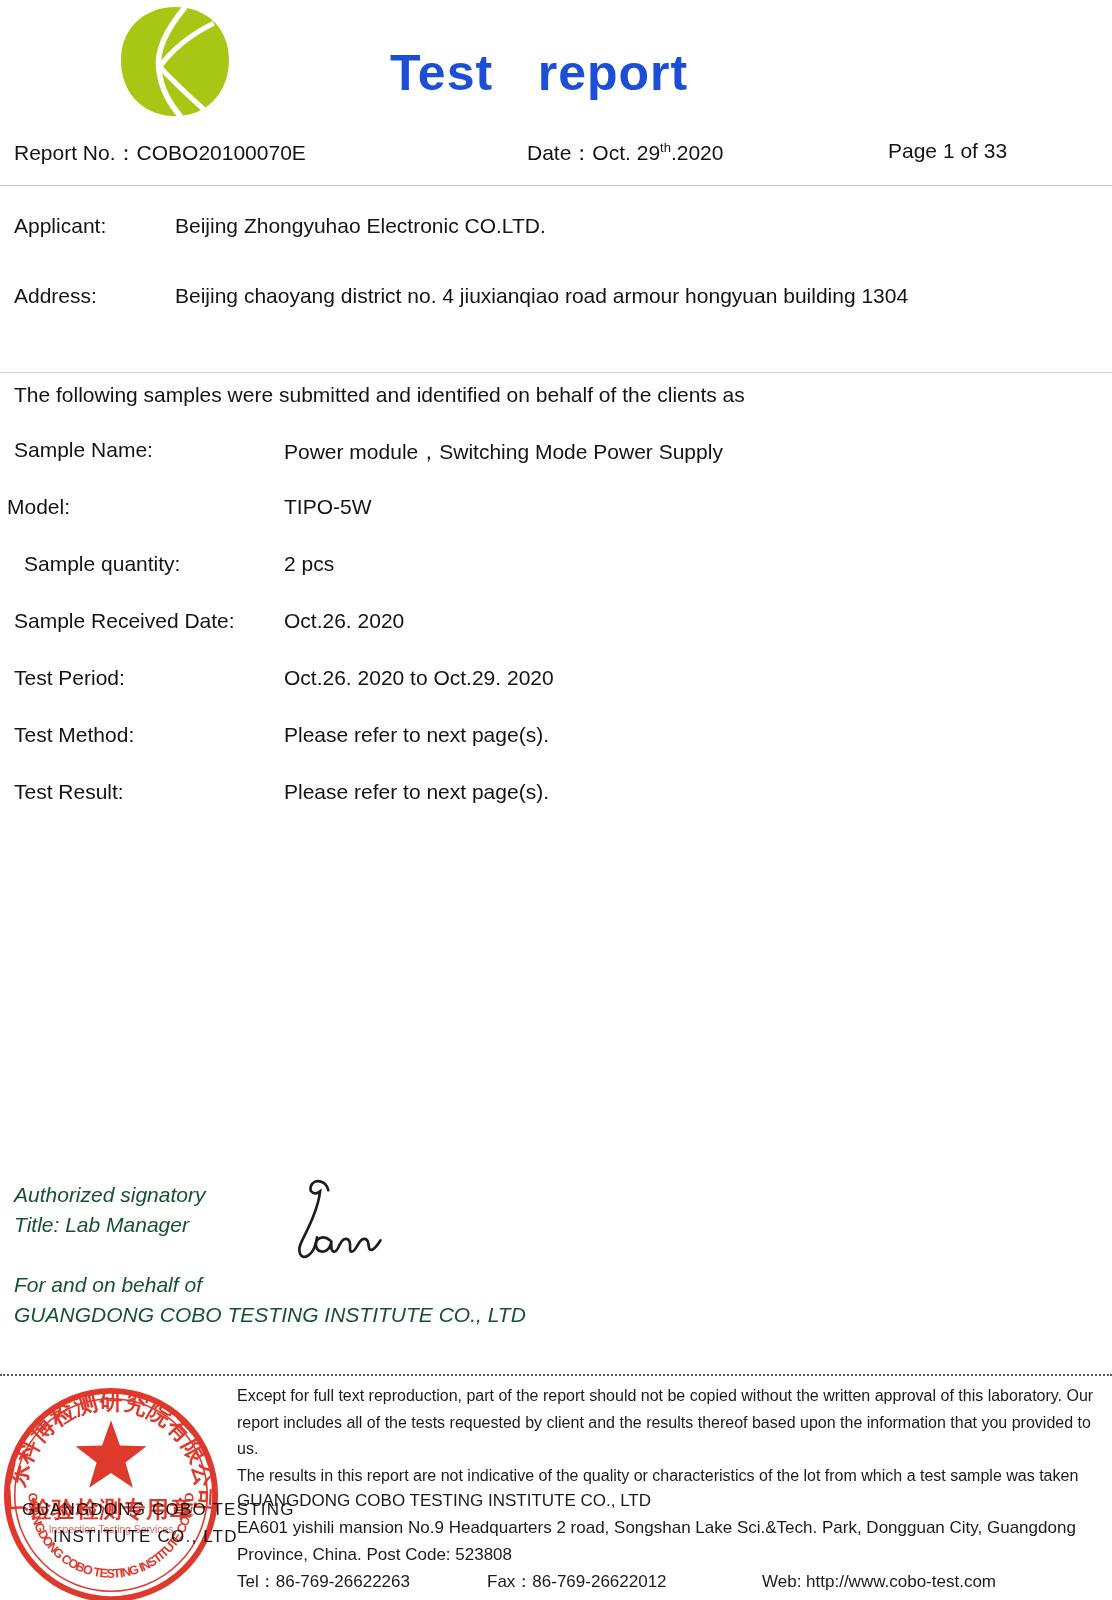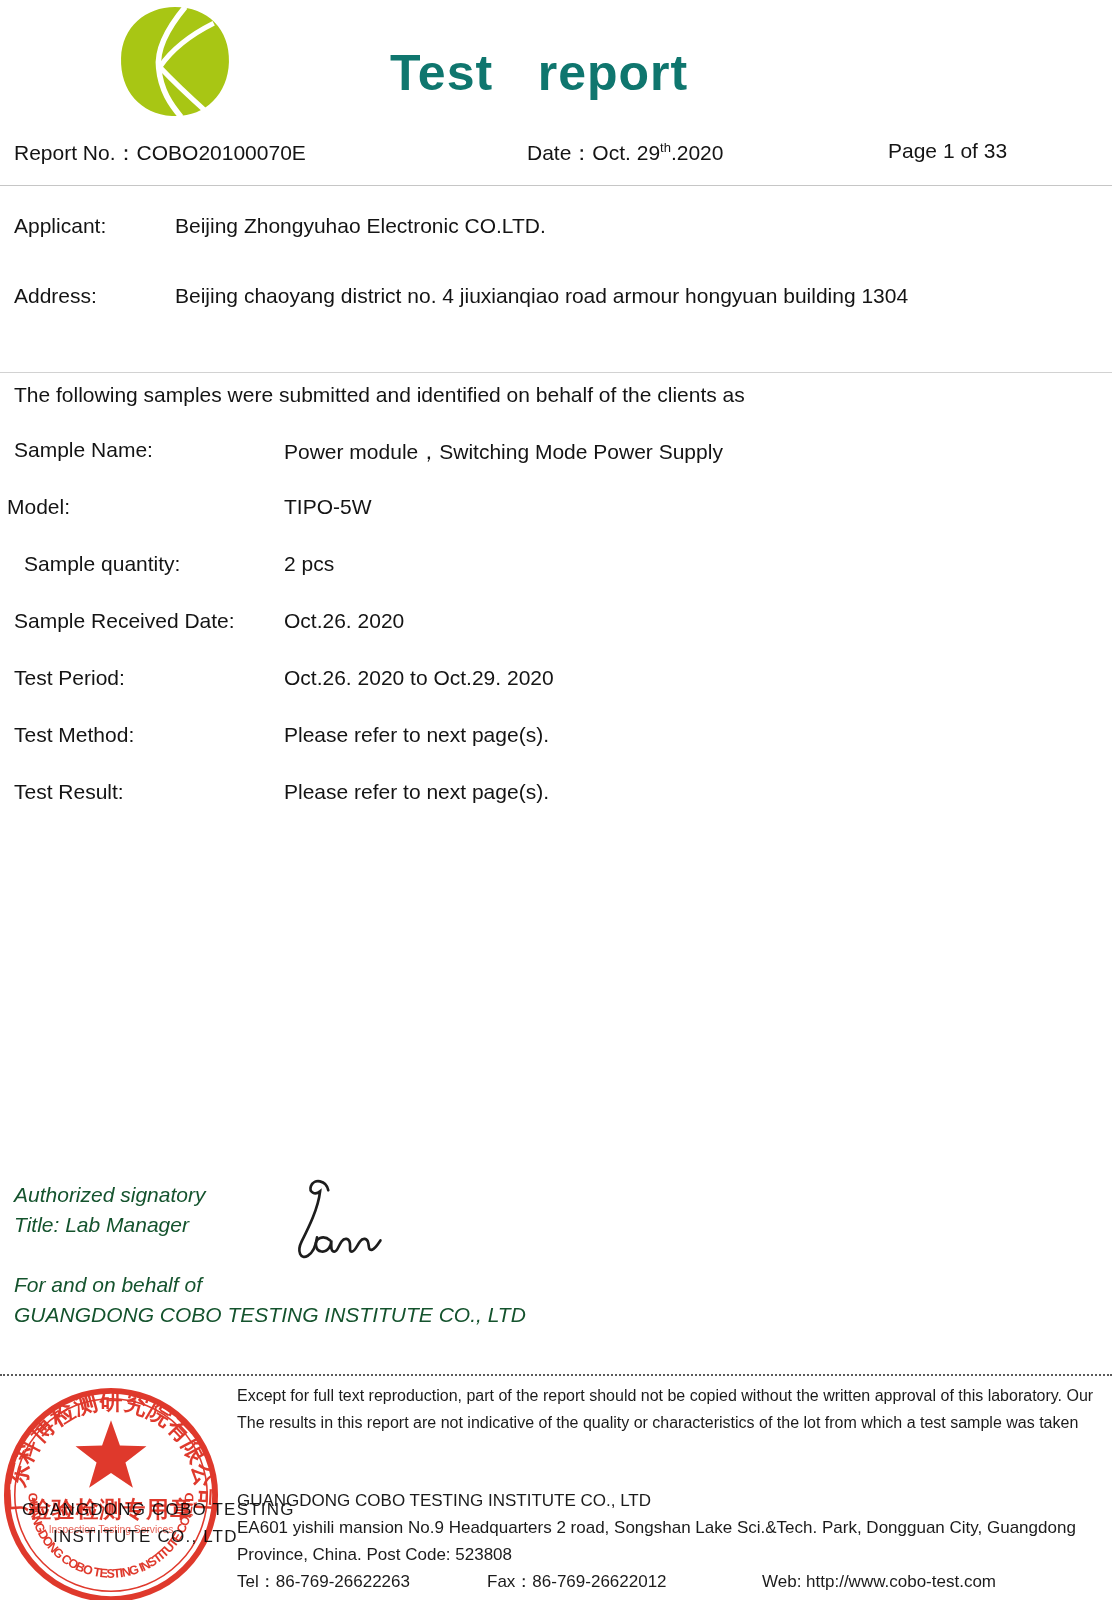--- a/index.html
+++ b/index.html
@@ -15,7 +15,7 @@
   .abs{position:absolute;}
   .page-title{
     font-size:50px;font-weight:700;letter-spacing:1px;
-    white-space:pre;color:#0f766e;
+    white-space:pre;color:#1d4ed8;
   }
   .meta{font-size:21px;color:#141414;white-space:pre;}
   .meta sup{font-size:13px;}

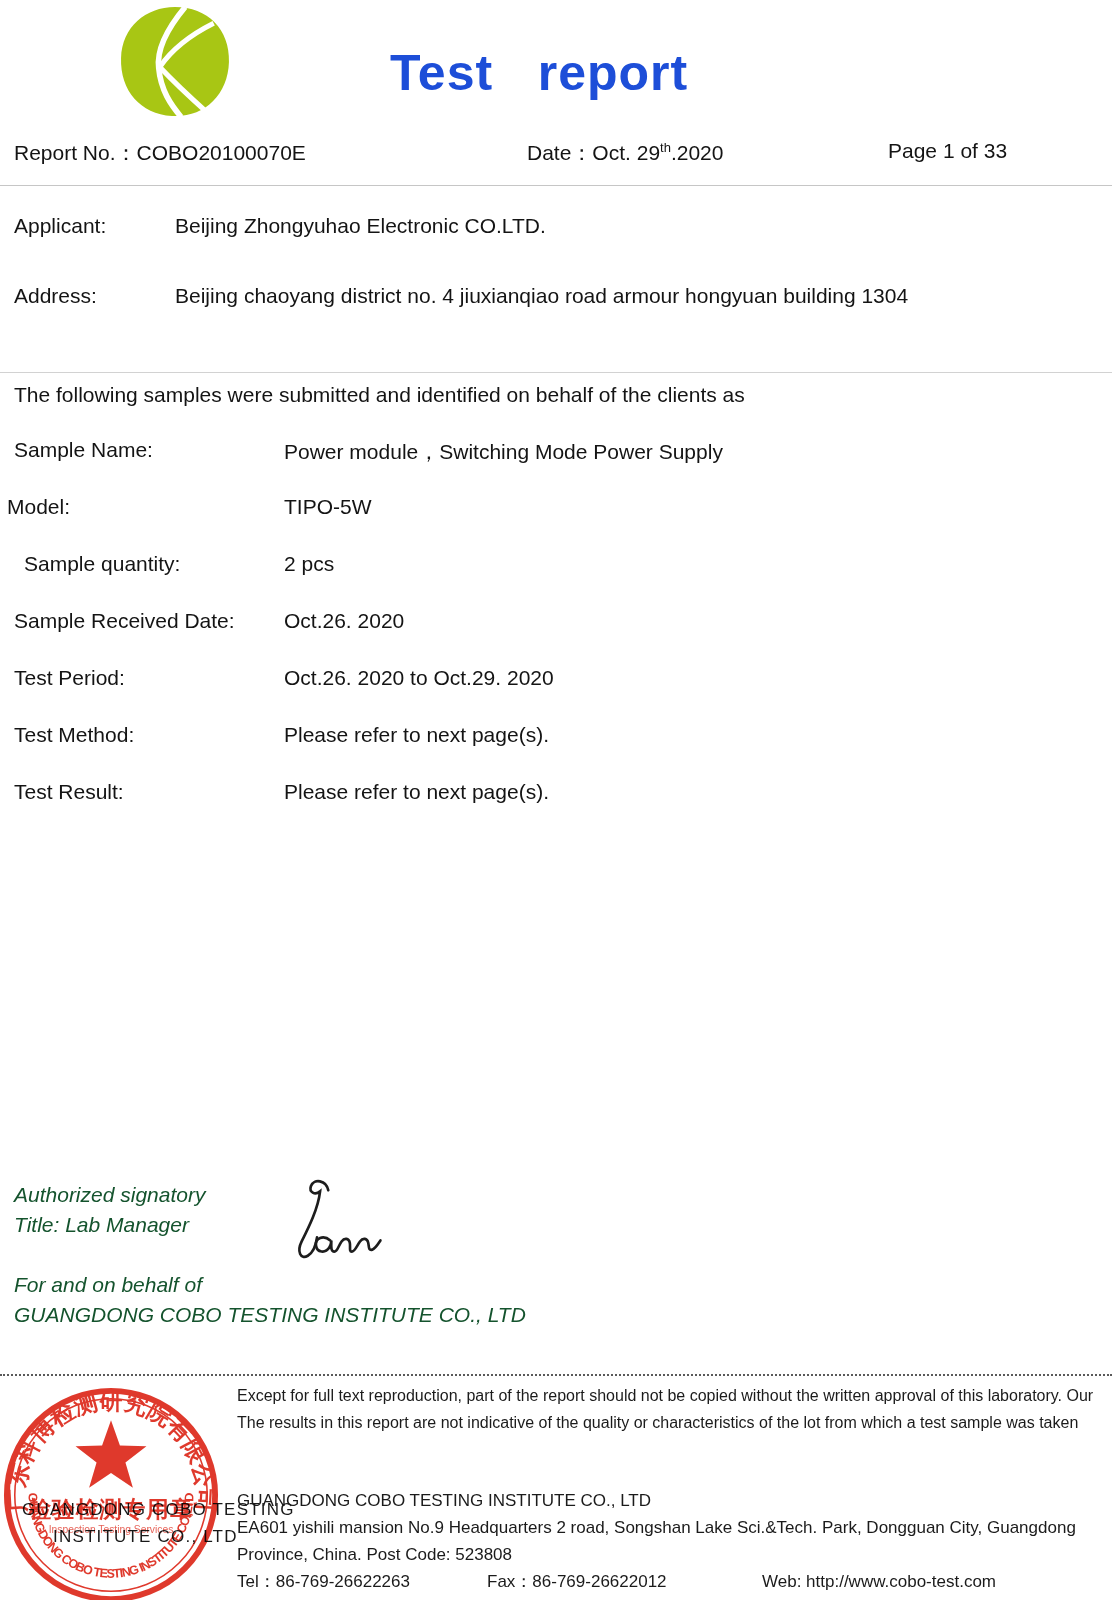--- a/index.html
+++ b/index.html
@@ -122,6 +122,7 @@
 
   <div class="abs f-disc" style="left:237px;top:1383px;">
     <div>Except for full text reproduction, part of the report should not be copied without the written approval of this laboratory. Our</div>
+    <div>report includes all of the tests requested by client and the results thereof based upon the information that you provided to us.</div>
     <div>The results in this report are not indicative of the quality or characteristics of the lot from which a test sample was taken</div>
   </div>
 

